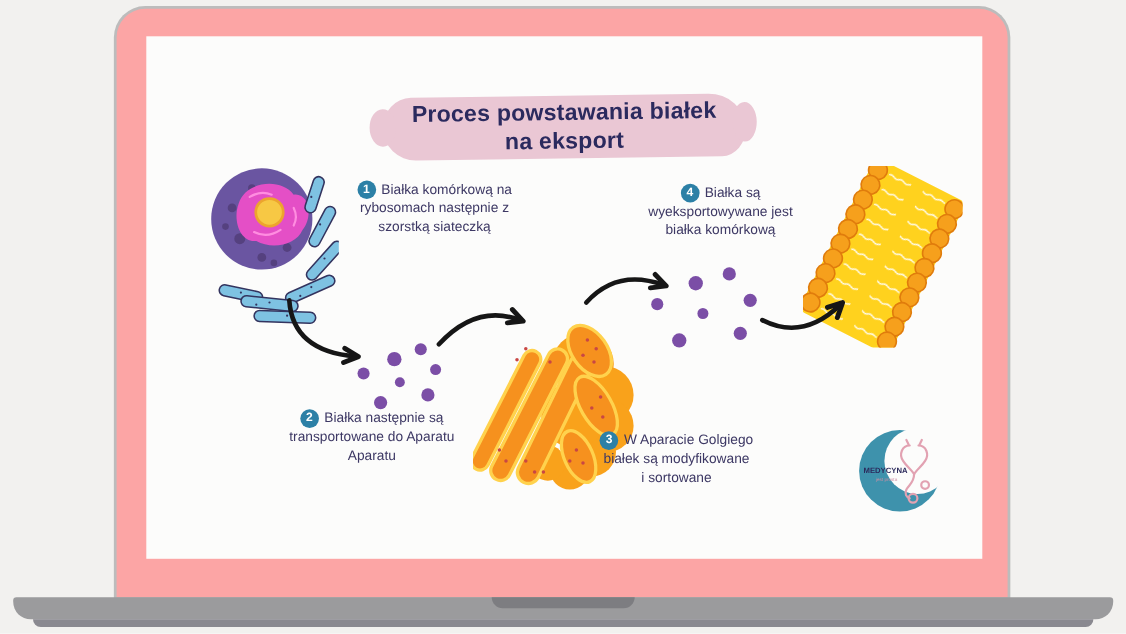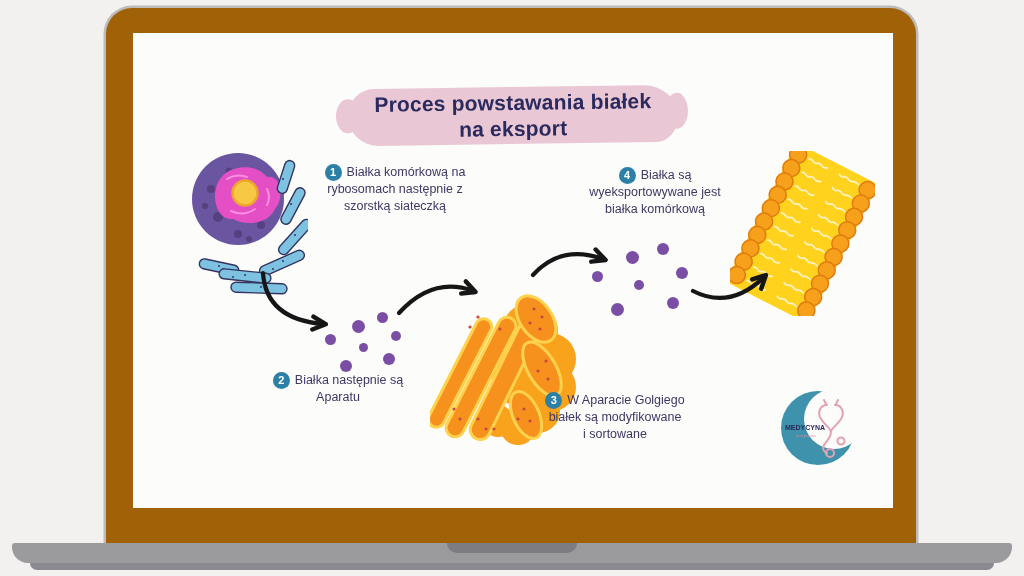--- a/index.html
+++ b/index.html
@@ -9,7 +9,7 @@
   
   .laptop-screen {
     position:absolute; left:106px; top:8px; width:810px; height:535px;
-    background:#a16207; border-radius:26px 26px 0 0;
+    background:#fca5a5; border-radius:26px 26px 0 0;
     box-shadow:0 0 0 2.5px #bcbcbc;
   }
   .screen-content {

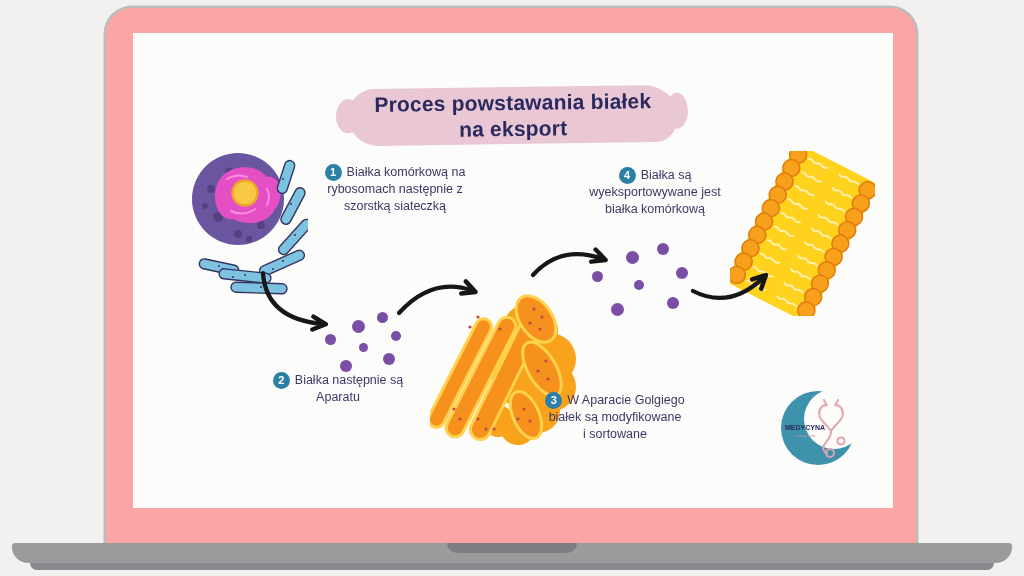--- a/index.html
+++ b/index.html
@@ -256,6 +256,7 @@
         <span class="badge">2</span>
         <span>Białka następnie są</span>
       </div>
+      <div>transportowane do Aparatu</div>
       <div>Aparatu</div>
     </div>
 

